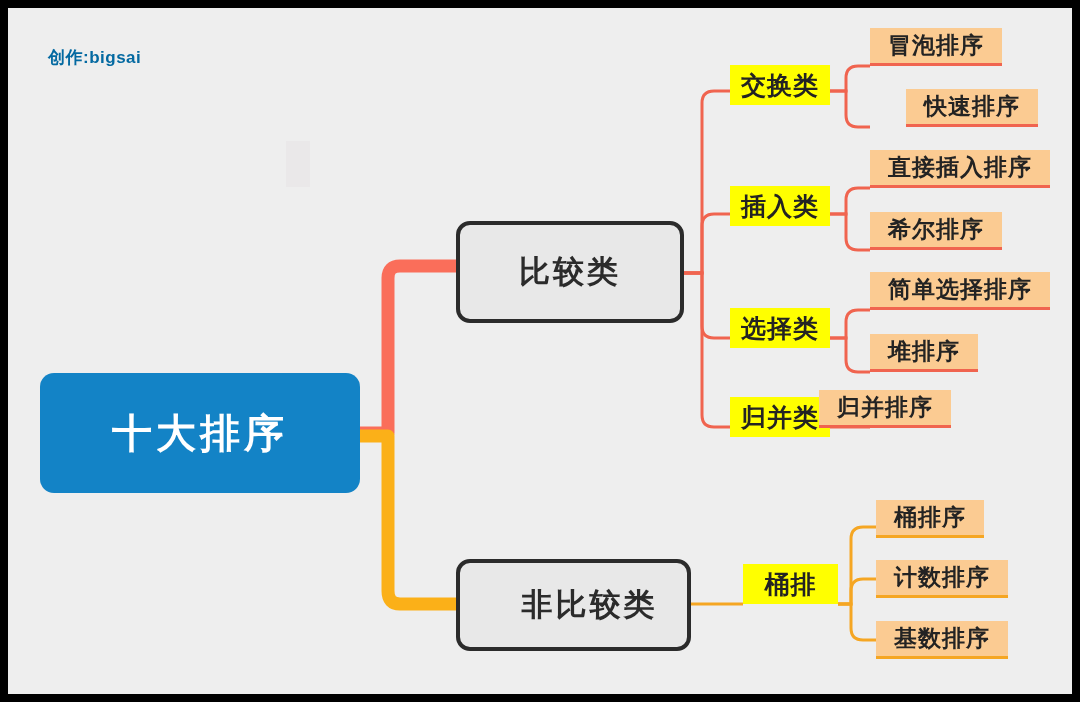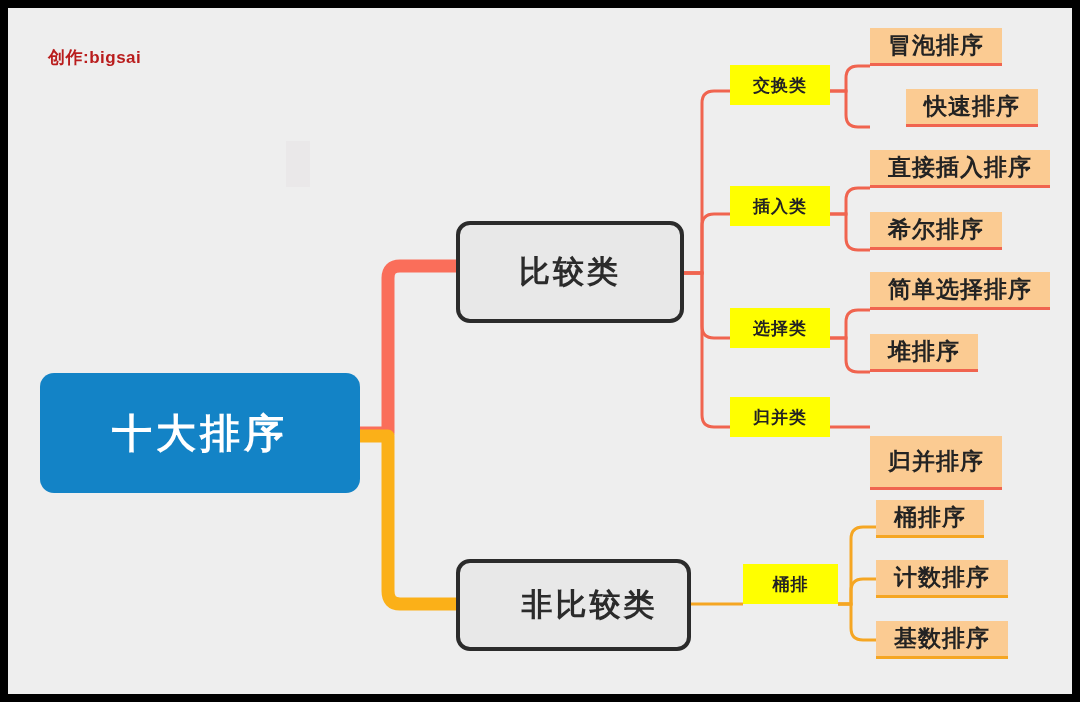--- a/index.html
+++ b/index.html
@@ -86,7 +86,7 @@
     position: absolute;
     left: 40px;
     top: 38px;
-    color: #b91c1c;
+    color: #0369a1;
     font-size: 17px;
     font-weight: 700;
     letter-spacing: 0.5px;

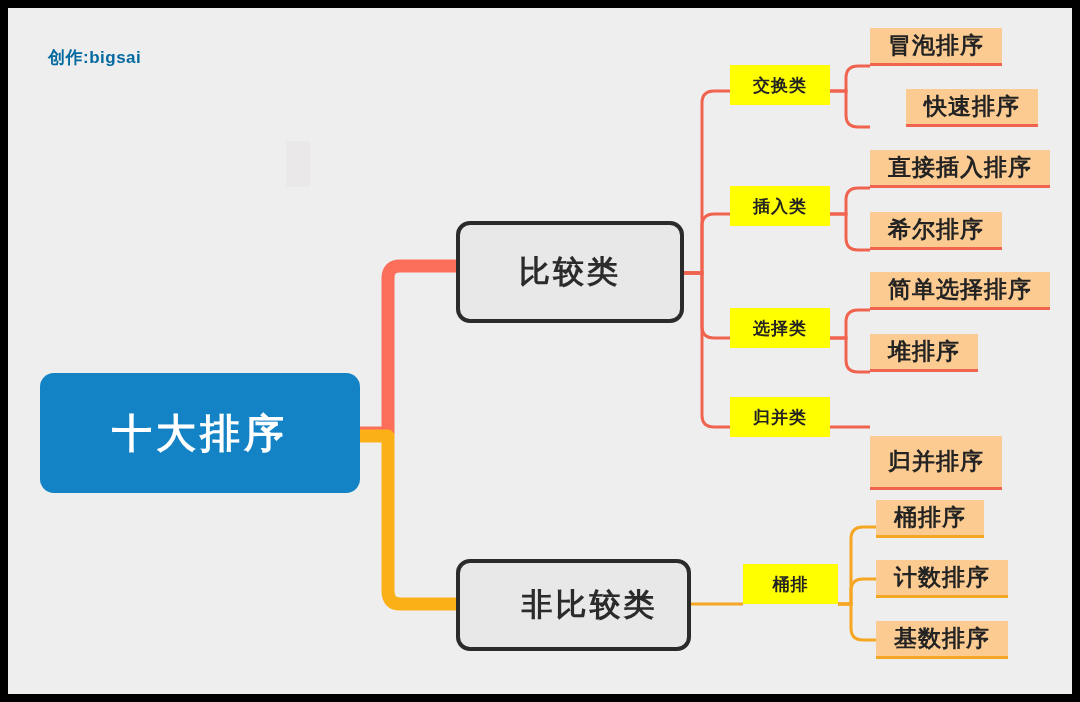--- a/index.html
+++ b/index.html
@@ -66,7 +66,7 @@
   .cat {
     background: #ffff00;
     color: #232323;
-    font-size: 17px;
+    font-size: 25px;
     font-weight: 700;
     letter-spacing: 1px;
   }

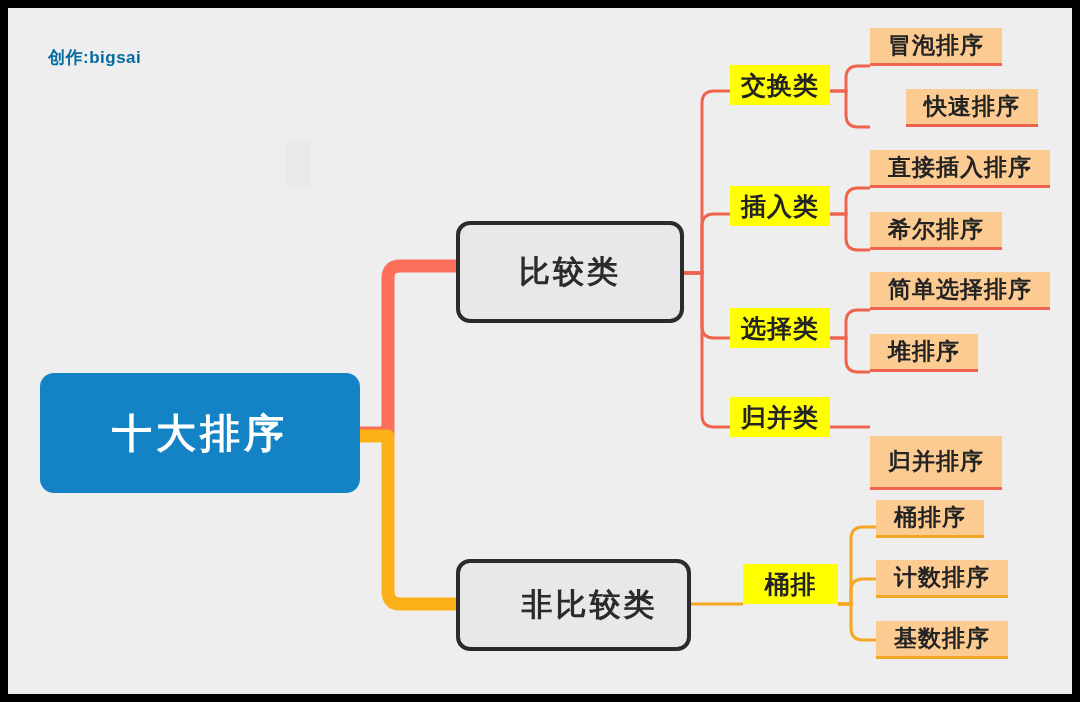--- a/index.html
+++ b/index.html
@@ -235,7 +235,7 @@
     <span>堆排序</span>
   </div>
 
-  <div class="node leaf ul-red" style="left:862px; top:382px; width:132px; height:54px;margin-top:46px;">
+  <div class="node leaf ul-red" style="left:811px; top:382px; width:132px; height:38px;">
     <span>归并排序</span>
   </div>
 

